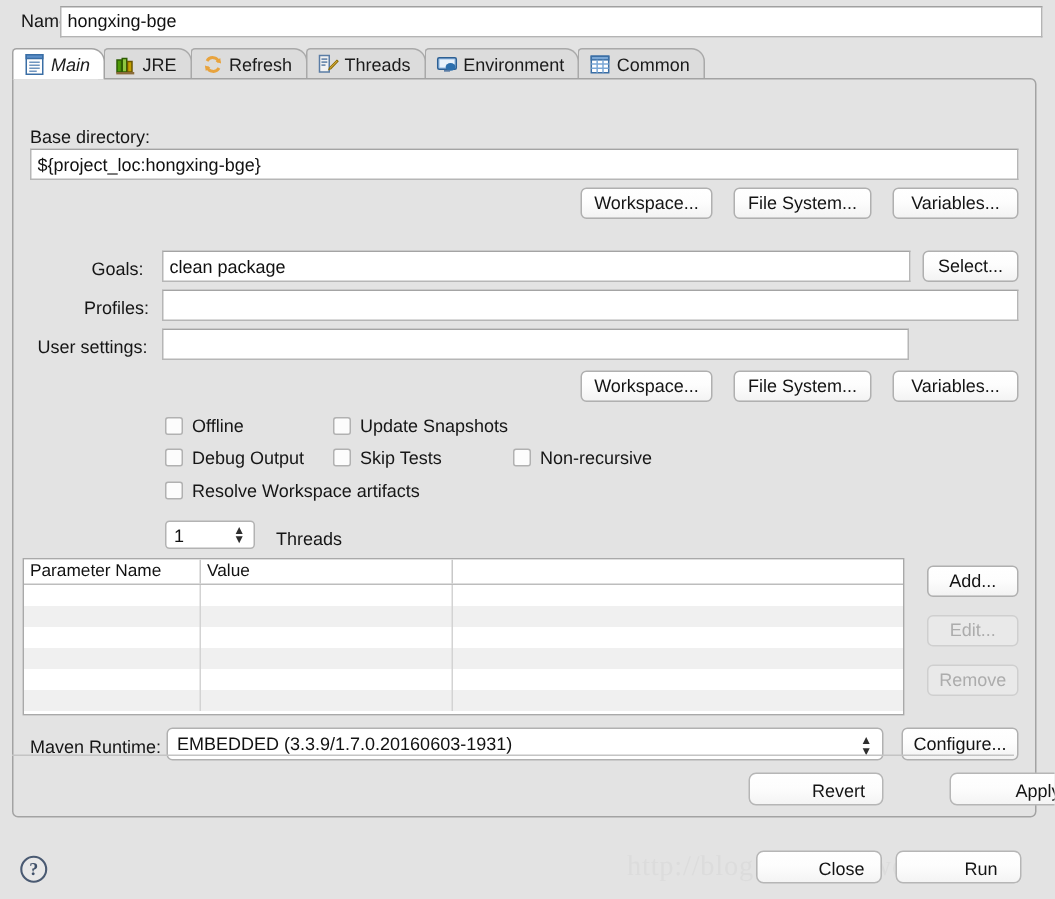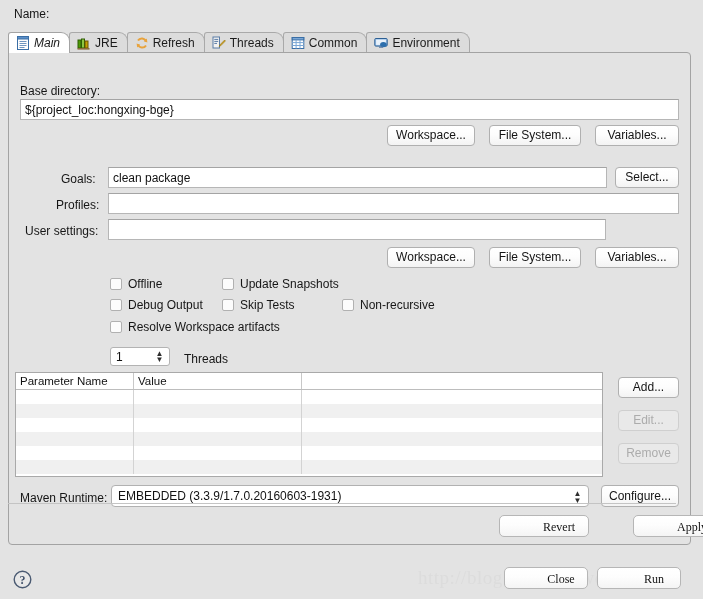--- a/index.html
+++ b/index.html
@@ -319,6 +319,7 @@
 
 <div class="name-row">
   <div class="name-label">Name:</div>
+  <input class="name-input" type="text" value="hongxing-bge" style="">
 </div>
 
 <div class="tabfolder">

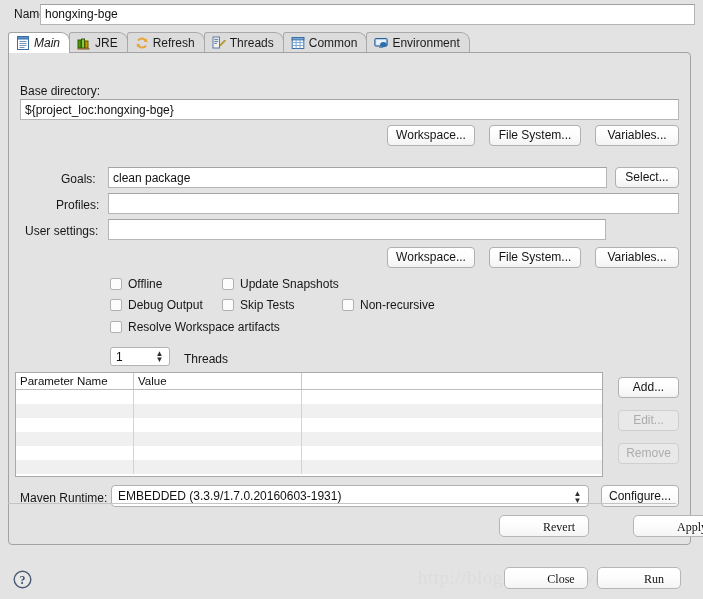--- a/index.html
+++ b/index.html
@@ -380,6 +380,18 @@
     <div class="tab">
       <span class="tab-icon">
         <svg viewBox="0 0 14 14" width="14" height="14">
+          <rect x="0.8" y="2.5" width="12.4" height="7.6" rx="1" fill="#9fc3e8" stroke="#2c5f93"></rect>
+          <rect x="2.1" y="3.7" width="9.8" height="5.2" fill="#e9f2fb"></rect>
+          <ellipse cx="9.4" cy="8.6" rx="3.3" ry="2.6" fill="#2c6fad"></ellipse>
+          <rect x="5" y="10.6" width="4" height="1.2" fill="#5a7ca5"></rect>
+        </svg>
+      </span>
+      <span>Environment</span>
+    </div>
+
+    <div class="tab">
+      <span class="tab-icon">
+        <svg viewBox="0 0 14 14" width="14" height="14">
           <rect x="1.2" y="1.5" width="11.6" height="11" fill="#ffffff" stroke="#3a6ea5"></rect>
           <rect x="1.2" y="1.5" width="11.6" height="2.4" fill="#7aa7d6" stroke="#3a6ea5"></rect>
           <line x1="5.1" y1="3.9" x2="5.1" y2="12.5" stroke="#7aa7d6"></line>
@@ -390,18 +402,6 @@
       </span>
       <span>Common</span>
     </div>
-
-    <div class="tab">
-      <span class="tab-icon">
-        <svg viewBox="0 0 14 14" width="14" height="14">
-          <rect x="0.8" y="2.5" width="12.4" height="7.6" rx="1" fill="#9fc3e8" stroke="#2c5f93"></rect>
-          <rect x="2.1" y="3.7" width="9.8" height="5.2" fill="#e9f2fb"></rect>
-          <ellipse cx="9.4" cy="8.6" rx="3.3" ry="2.6" fill="#2c6fad"></ellipse>
-          <rect x="5" y="10.6" width="4" height="1.2" fill="#5a7ca5"></rect>
-        </svg>
-      </span>
-      <span>Environment</span>
-    </div>
   </div>
 
   <div class="tab-panel">

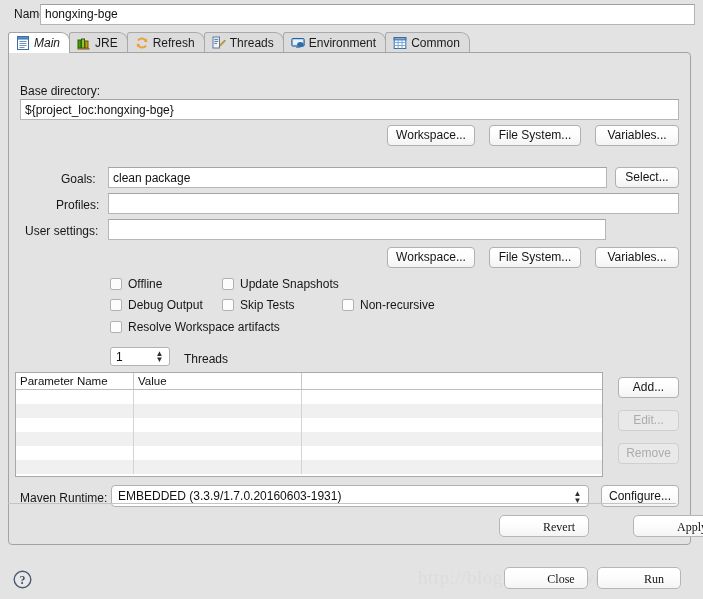--- a/index.html
+++ b/index.html
@@ -305,7 +305,7 @@
     border: 1px solid #b6b6b6;
     border-radius: 5px;
     box-sizing: border-box;
-    font-family: Liberation Serif, serif;
+    font-family: Liberation Sans, sans-serif;
     font-size: 12px;
     color: #141414;
     text-align: center;

